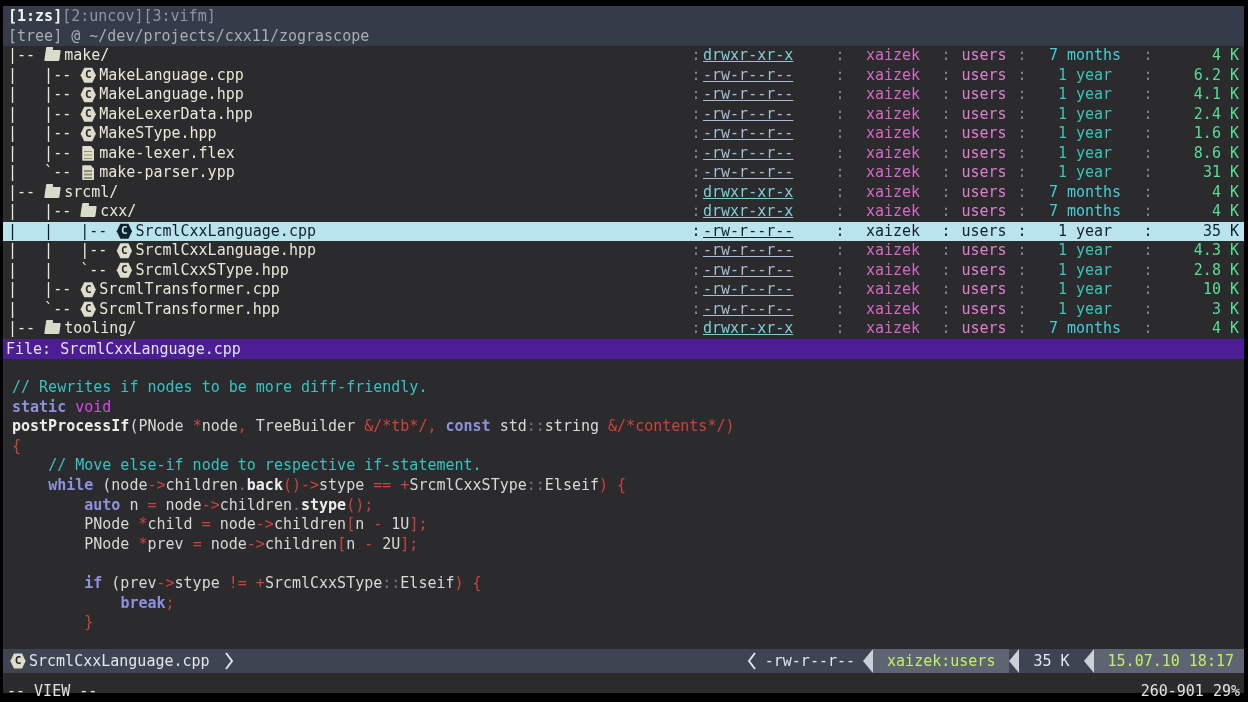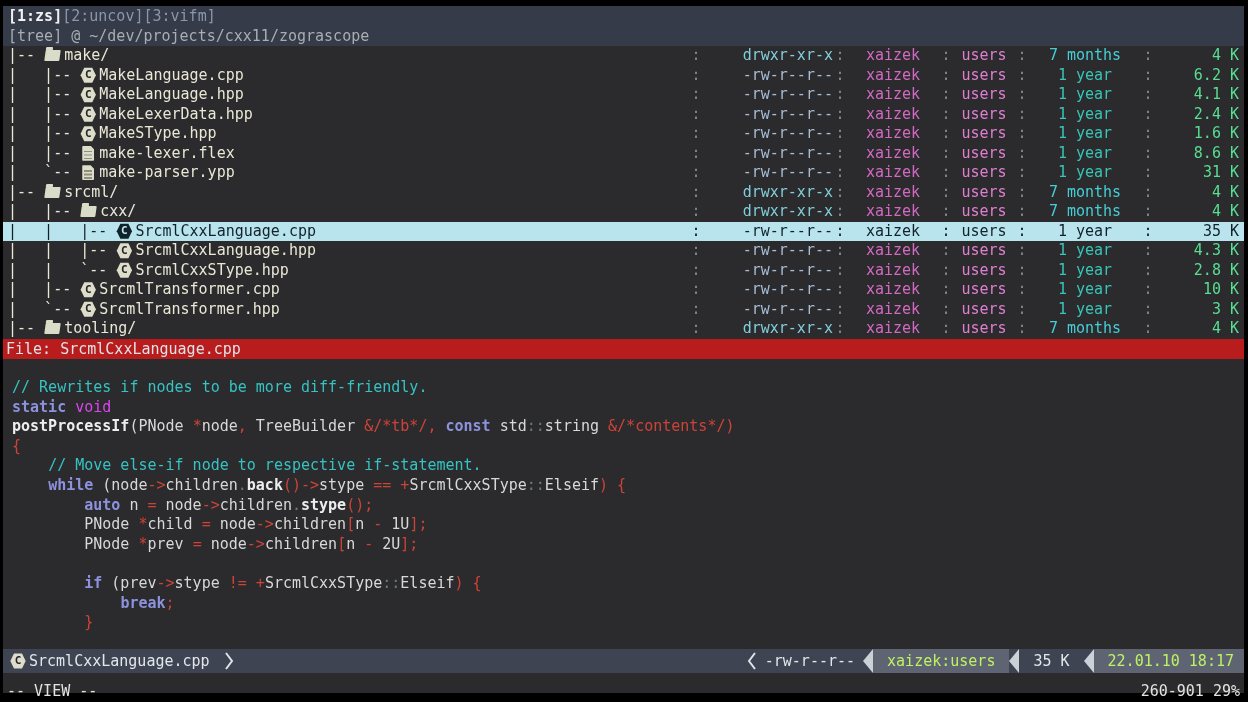--- a/index.html
+++ b/index.html
@@ -24,7 +24,7 @@
   .prefix { color:#e9e7d6; white-space:pre; }
   .fname { color:#e9e7d6; }
   .colon { color:#80889­3; color:#808893; text-align:center; }
-  .perm { text-align:right; }
+  .perm { text-align:left;text-decoration:underline; }
   .perm.dir { color:#82cdda; }
   .perm.file { color:#a6bdd5; }
   .owner { color:#d469c4; text-align:center; }

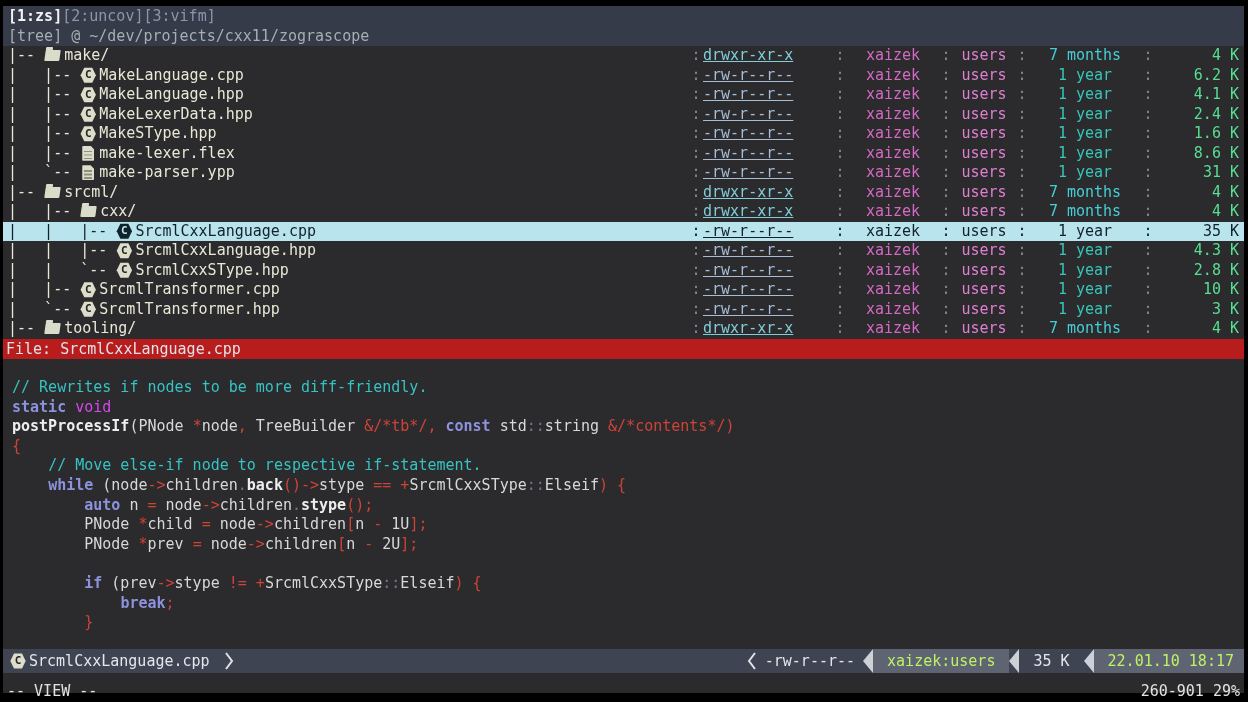--- a/index.html
+++ b/index.html
@@ -55,7 +55,7 @@
     background:#8f8f80; box-shadow:0 3.5px #8f8f80, 0 7px #8f8f80; }
 
   
-  .file-bar { height:20px; line-height:20px; background:#b91c1c; color:#dfe3e8;
+  .file-bar { height:20px; line-height:20px; background:#4c1d95; color:#dfe3e8;
     padding-left:3px; flex:0 0 auto; white-space:pre; }
 
   

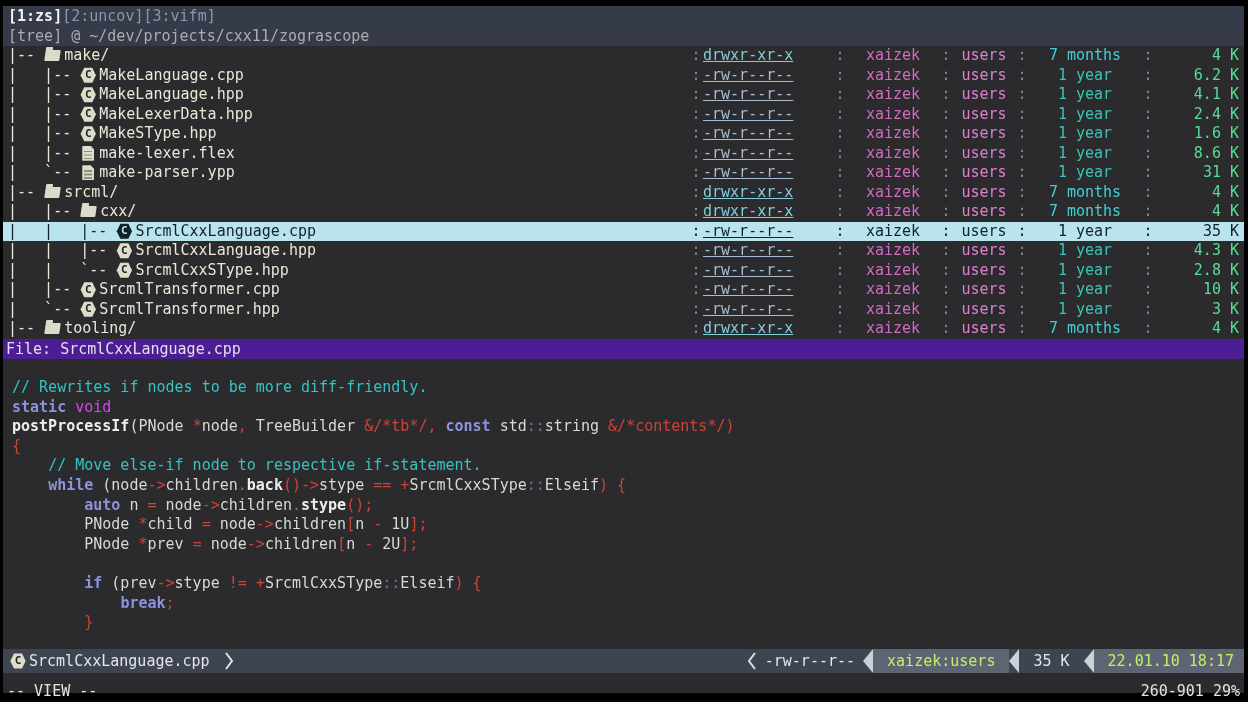--- a/index.html
+++ b/index.html
@@ -153,7 +153,7 @@
     <span class="tri"></span>
     <span class="sb-size">35 K</span>
     <span class="tri"></span>
-    <span class="sb-seg last">22.01.10 18:17</span>
+    <span class="sb-seg last">15.07.10 18:17</span>
   </div>
 
   <div class="mode-line">

